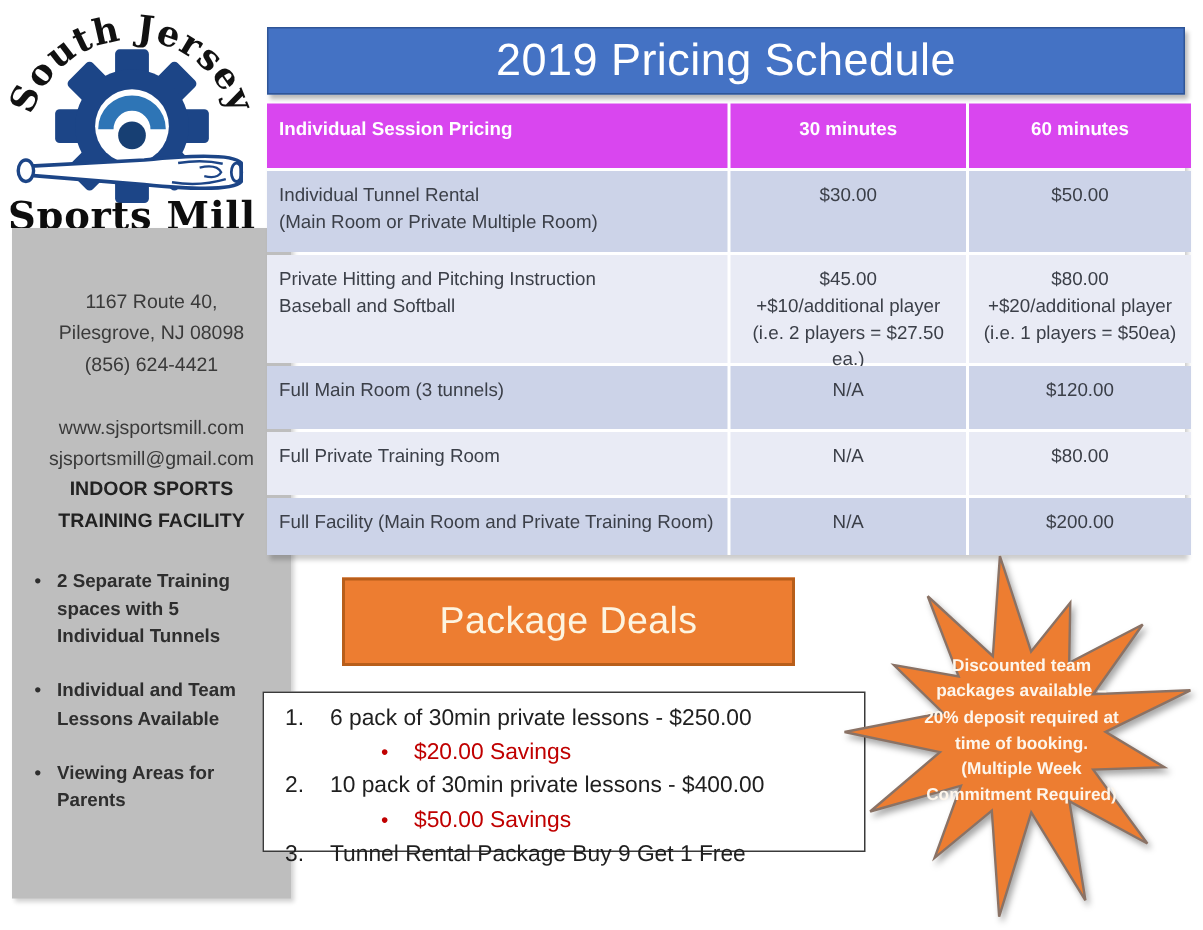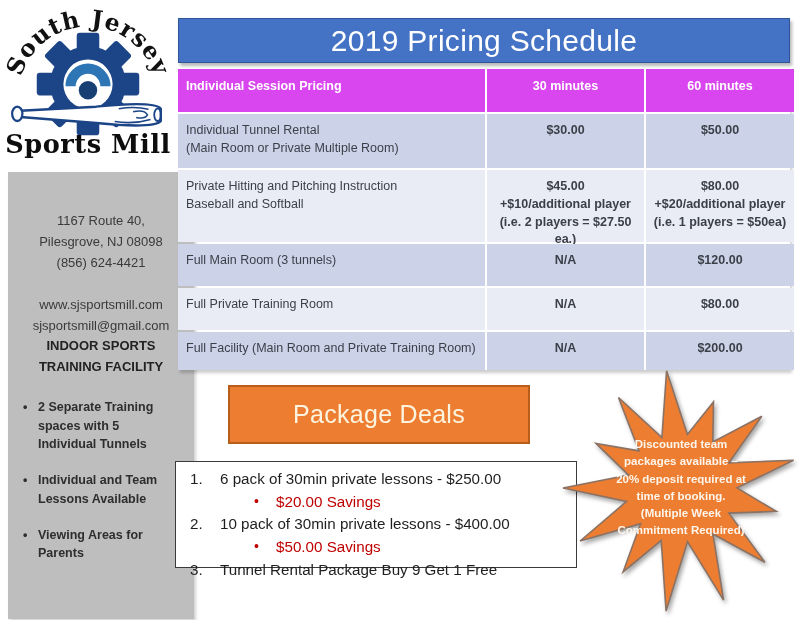--- a/index.html
+++ b/index.html
@@ -35,7 +35,7 @@
                    grid-template-rows:43px 54px 72px 42px 42px 38px;
                    gap:2px; box-shadow:2px 3px 3px rgba(0,0,0,0.2); }
   .cell { font-size:12.5px; color:#3b3f48; padding:8px 8px 0 8px; line-height:1.42; }
-  .cell.center { text-align:center; padding-left:4px; padding-right:4px;font-weight:bold; }
+  .cell.center { text-align:center; padding-left:4px; padding-right:4px; }
   .cell.head { background:#d946ef; color:#ffffff; font-weight:bold; font-size:12.5px; padding-top:9px; }
   .band-a { background:#ccd3e8; }
   .band-b { background:#e9ebf5; }

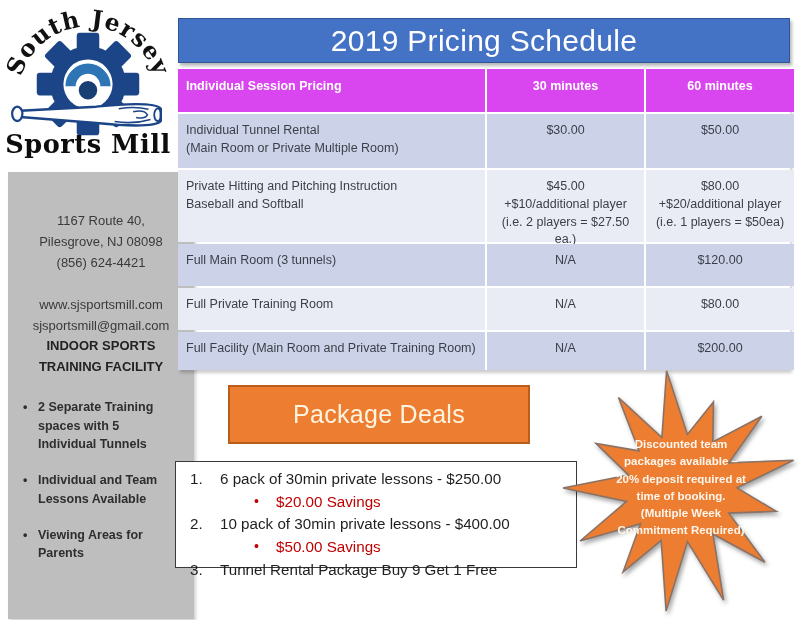--- a/index.html
+++ b/index.html
@@ -11,7 +11,7 @@
   .logo { position:absolute; left:6px; top:2px; width:164px; height:156px; }
 
   
-  .sidebar { position:absolute; left:8px; top:172px; width:186px; height:447px;
+  .sidebar { position:absolute; left:8px; top:152px; width:186px; height:447px;
              background:#bebebe; color:#3a3a3a; padding:38px 13px 0 13px;
              box-shadow:2px 2px 3px rgba(0,0,0,0.18); }
   .sidebar .centered { text-align:center; font-size:13px; line-height:1.62; }

